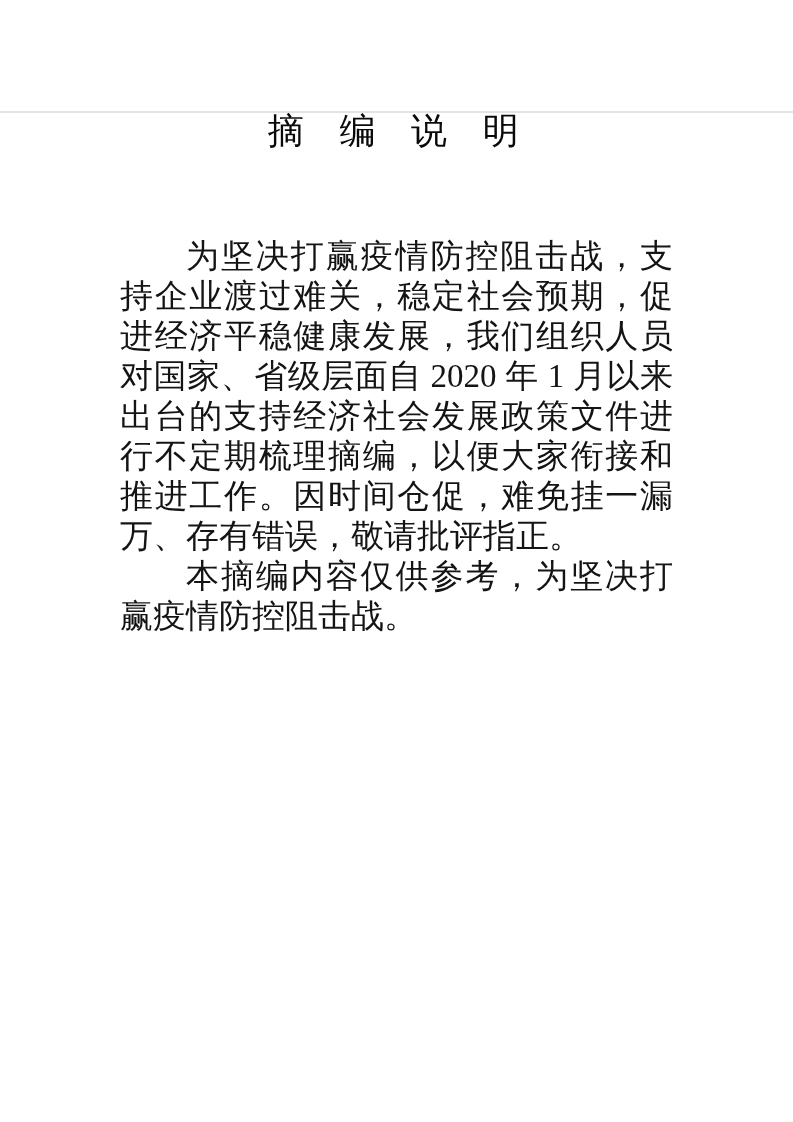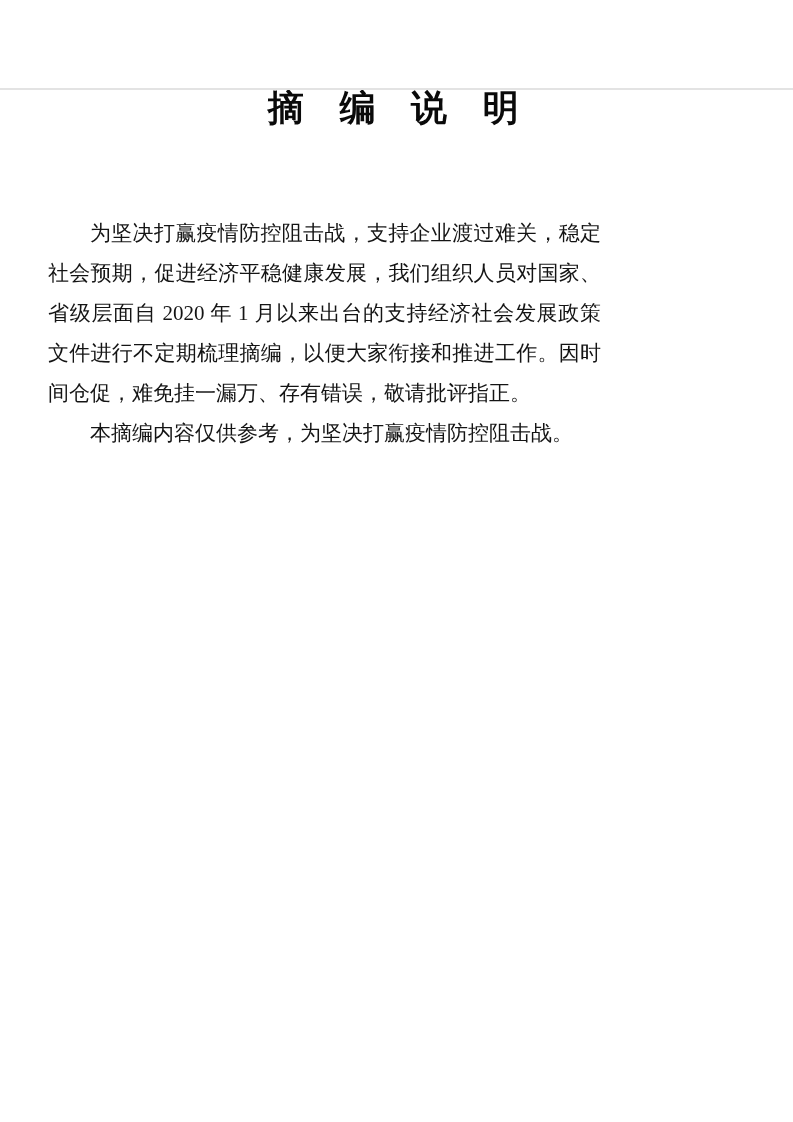--- a/index.html
+++ b/index.html
@@ -31,11 +31,11 @@
   }
 
   .doc-title {
-    margin-top: 88px;
+    margin-top: 111px;
     text-align: center;
     font-size: 36px;
     line-height: 40px;
-    font-weight: bold;
+    font-weight: normal;
     letter-spacing: 0.18em;
     word-spacing: 0.38em;
     color: #0a0a0a;

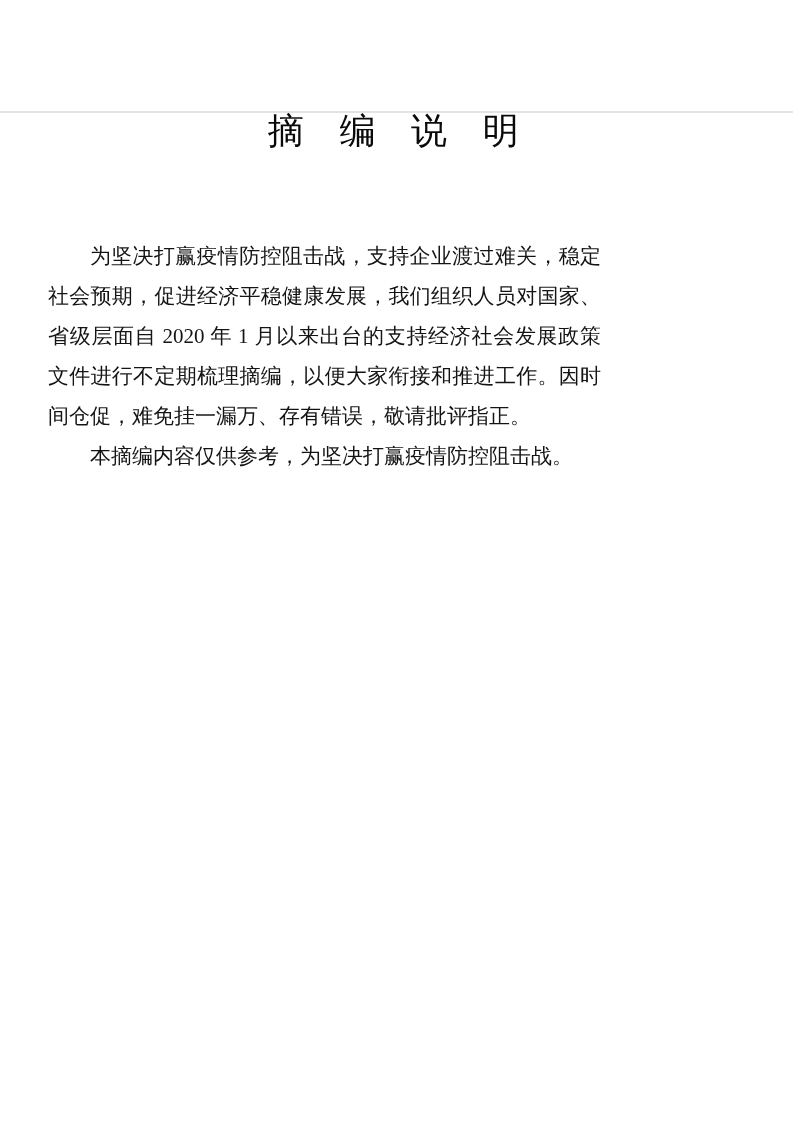--- a/index.html
+++ b/index.html
@@ -43,9 +43,9 @@
   }
 
   .body-text {
-    margin: 85px auto 0 48px;
+    margin: 85px auto 0 120px;
     width: 553px;
-    font-size: 21px;
+    font-size: 33px;
     line-height: 40px;
     text-align: justify;
     text-justify: inter-character;

